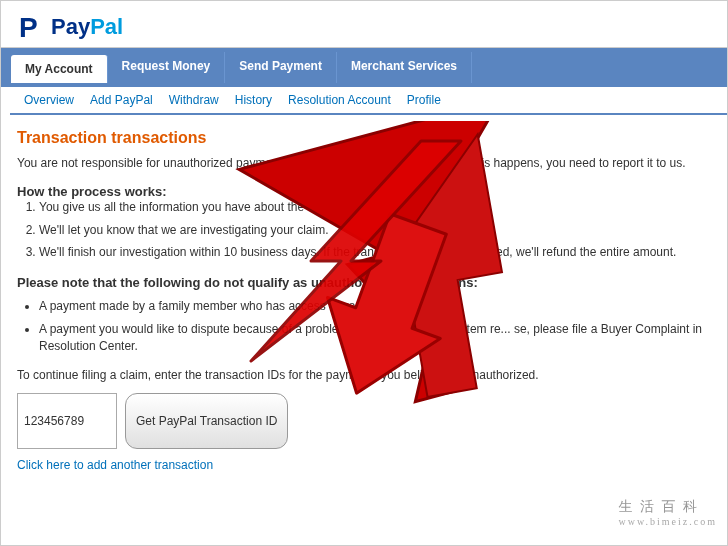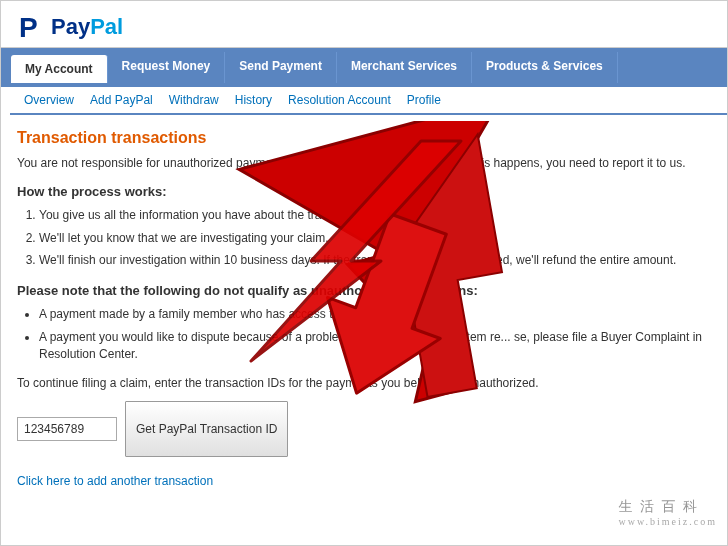--- a/index.html
+++ b/index.html
@@ -223,7 +223,6 @@
     <div class="nav-tab">Request Money</div>
     <div class="nav-tab">Send Payment</div>
     <div class="nav-tab">Merchant Services</div>
-    <div class="nav-tab">Products &amp; Services</div>
   </div>
 
   <div class="sub-nav">

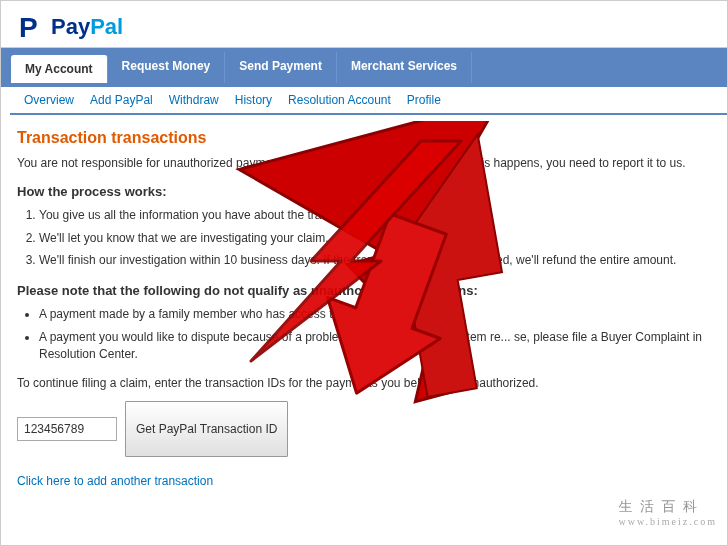--- a/index.html
+++ b/index.html
@@ -107,7 +107,7 @@
       font-size: 13px;
       font-weight: bold;
       color: #333;
-      margin-bottom: 8px;
+      margin-bottom: 0;
     }
     .process-list {
       list-style: decimal;

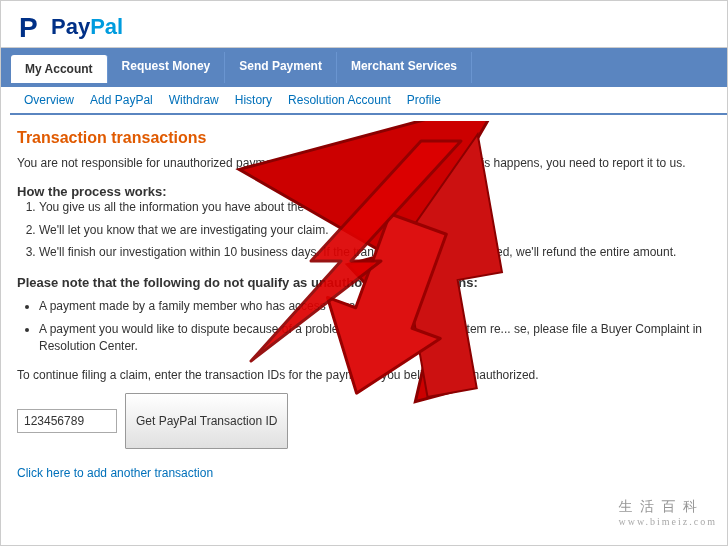--- a/index.html
+++ b/index.html
@@ -145,9 +145,8 @@
     }
     .transaction-row {
       display: flex;
-      align-items: center;
       gap: 8px;
-      margin-bottom: 16px;
+      margin-bottom: 8px;
     }
     .transaction-input {
       border: 1px solid #aaa;

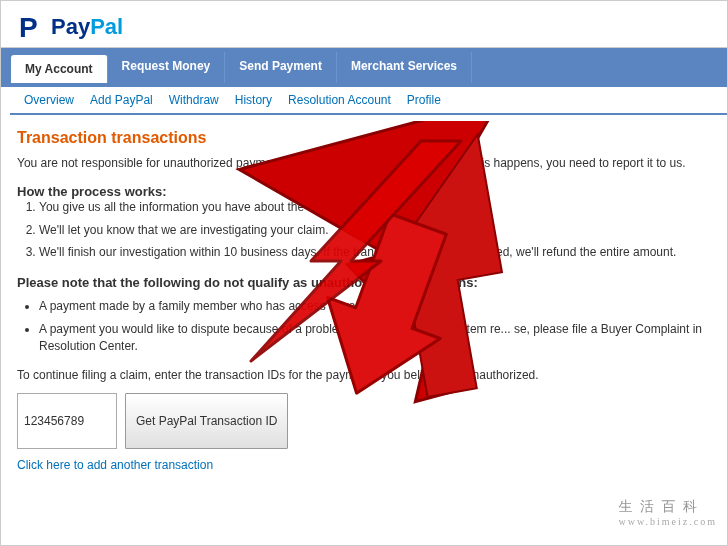--- a/index.html
+++ b/index.html
@@ -162,7 +162,7 @@
       font-size: 12px;
       color: #333;
       cursor: pointer;
-      border-radius: 1px;
+      border-radius: 12px;
     }
     .add-link {
       font-size: 12px;

